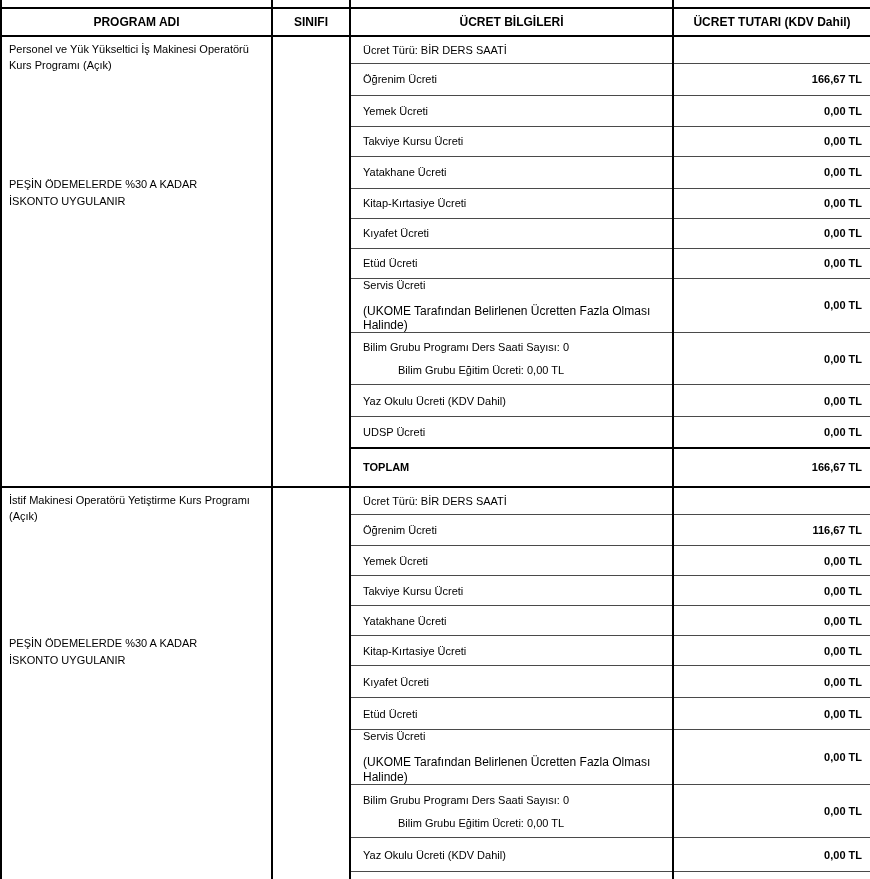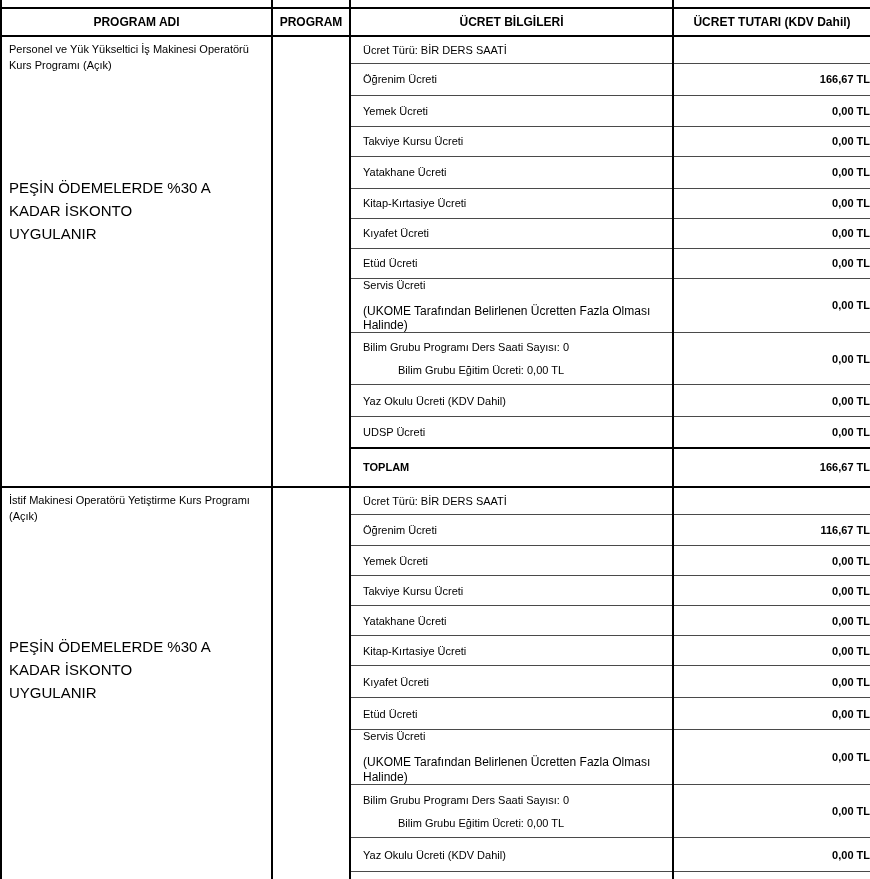--- a/index.html
+++ b/index.html
@@ -100,7 +100,7 @@
 
   <tr class="header-row">
     <th>PROGRAM ADI</th>
-    <th>PROGRAM</th>
+    <th>SINIFI</th>
     <th>ÜCRET BİLGİLERİ</th>
     <th>ÜCRET TUTARI (KDV Dahil)</th>
   </tr>

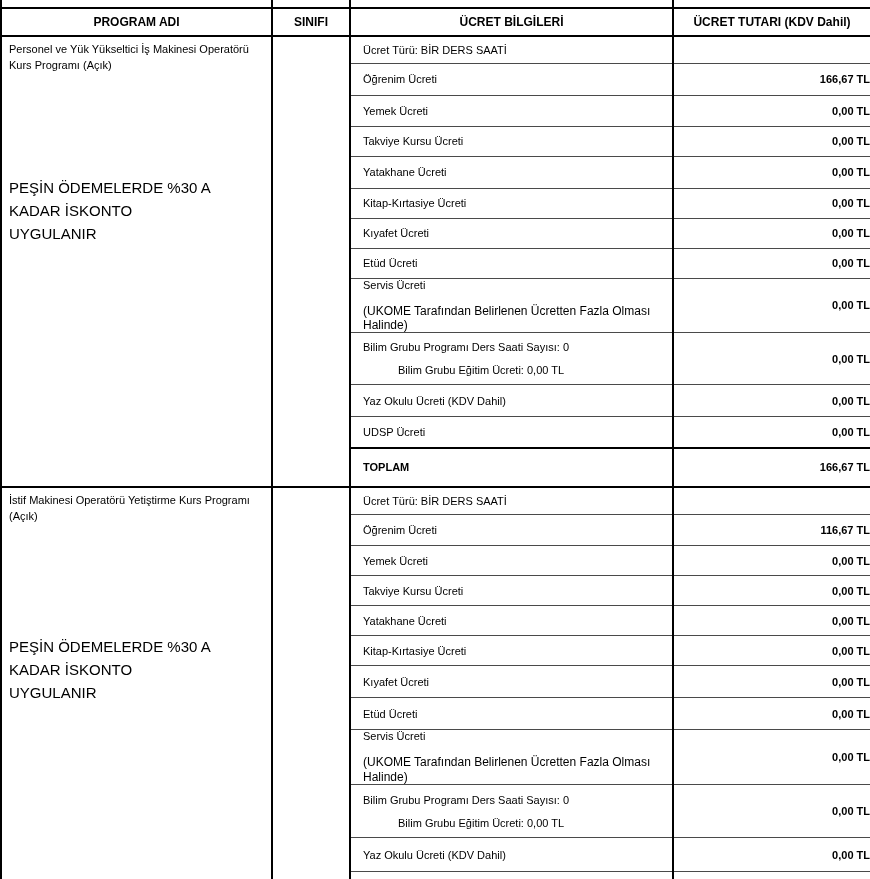--- a/index.html
+++ b/index.html
@@ -64,6 +64,7 @@
   td.fee-label { padding-left: 12px; }
   td.fee-amount {
     text-align: right;
+    padding-right: 8px;
     font-weight: bold;
   }
   .fee-note {

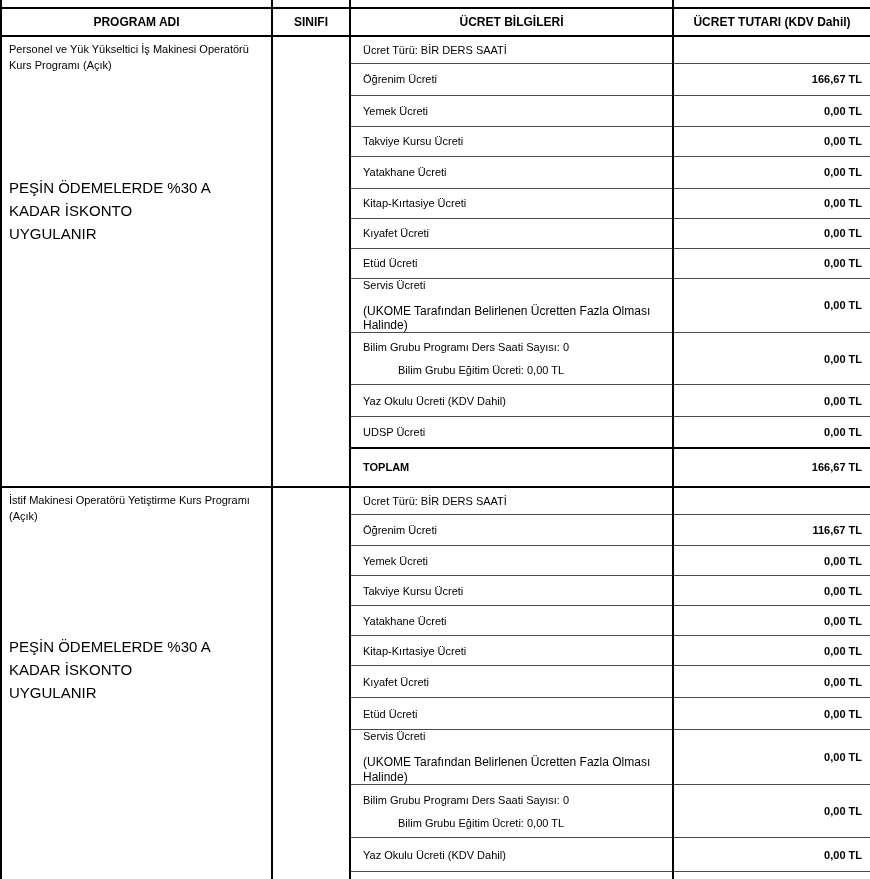--- a/index.html
+++ b/index.html
@@ -54,7 +54,7 @@
     max-width: 245px;
   }
   .prog-discount {
-    font-size: 15px;
+    font-size: 11px;
     line-height: 1.55;
     max-width: 205px;
   }

